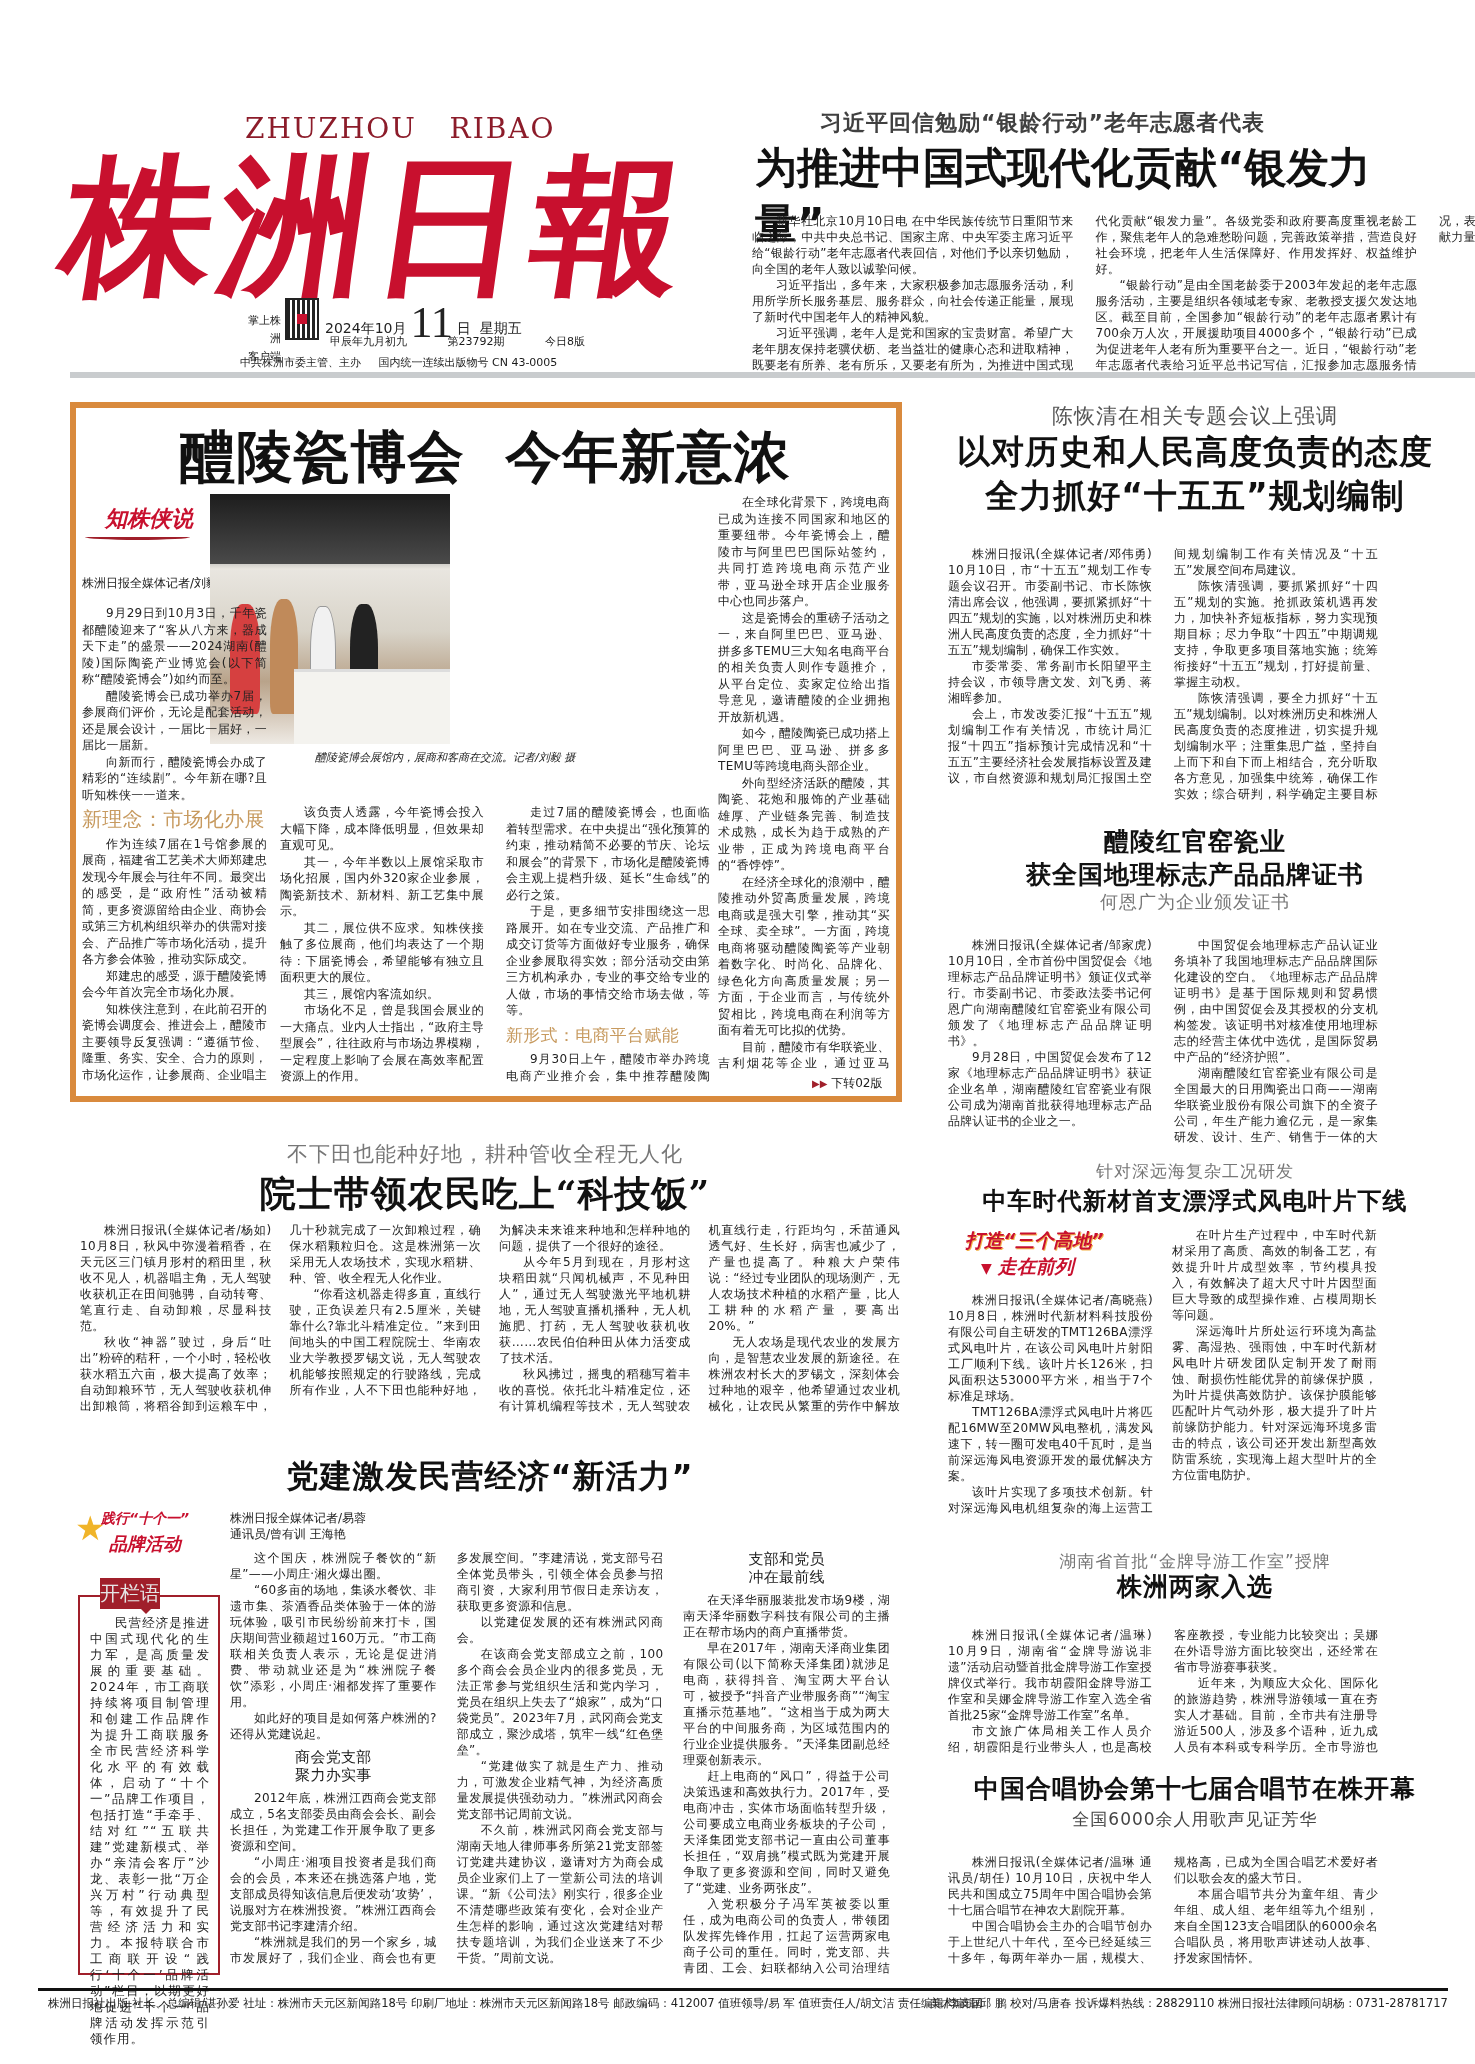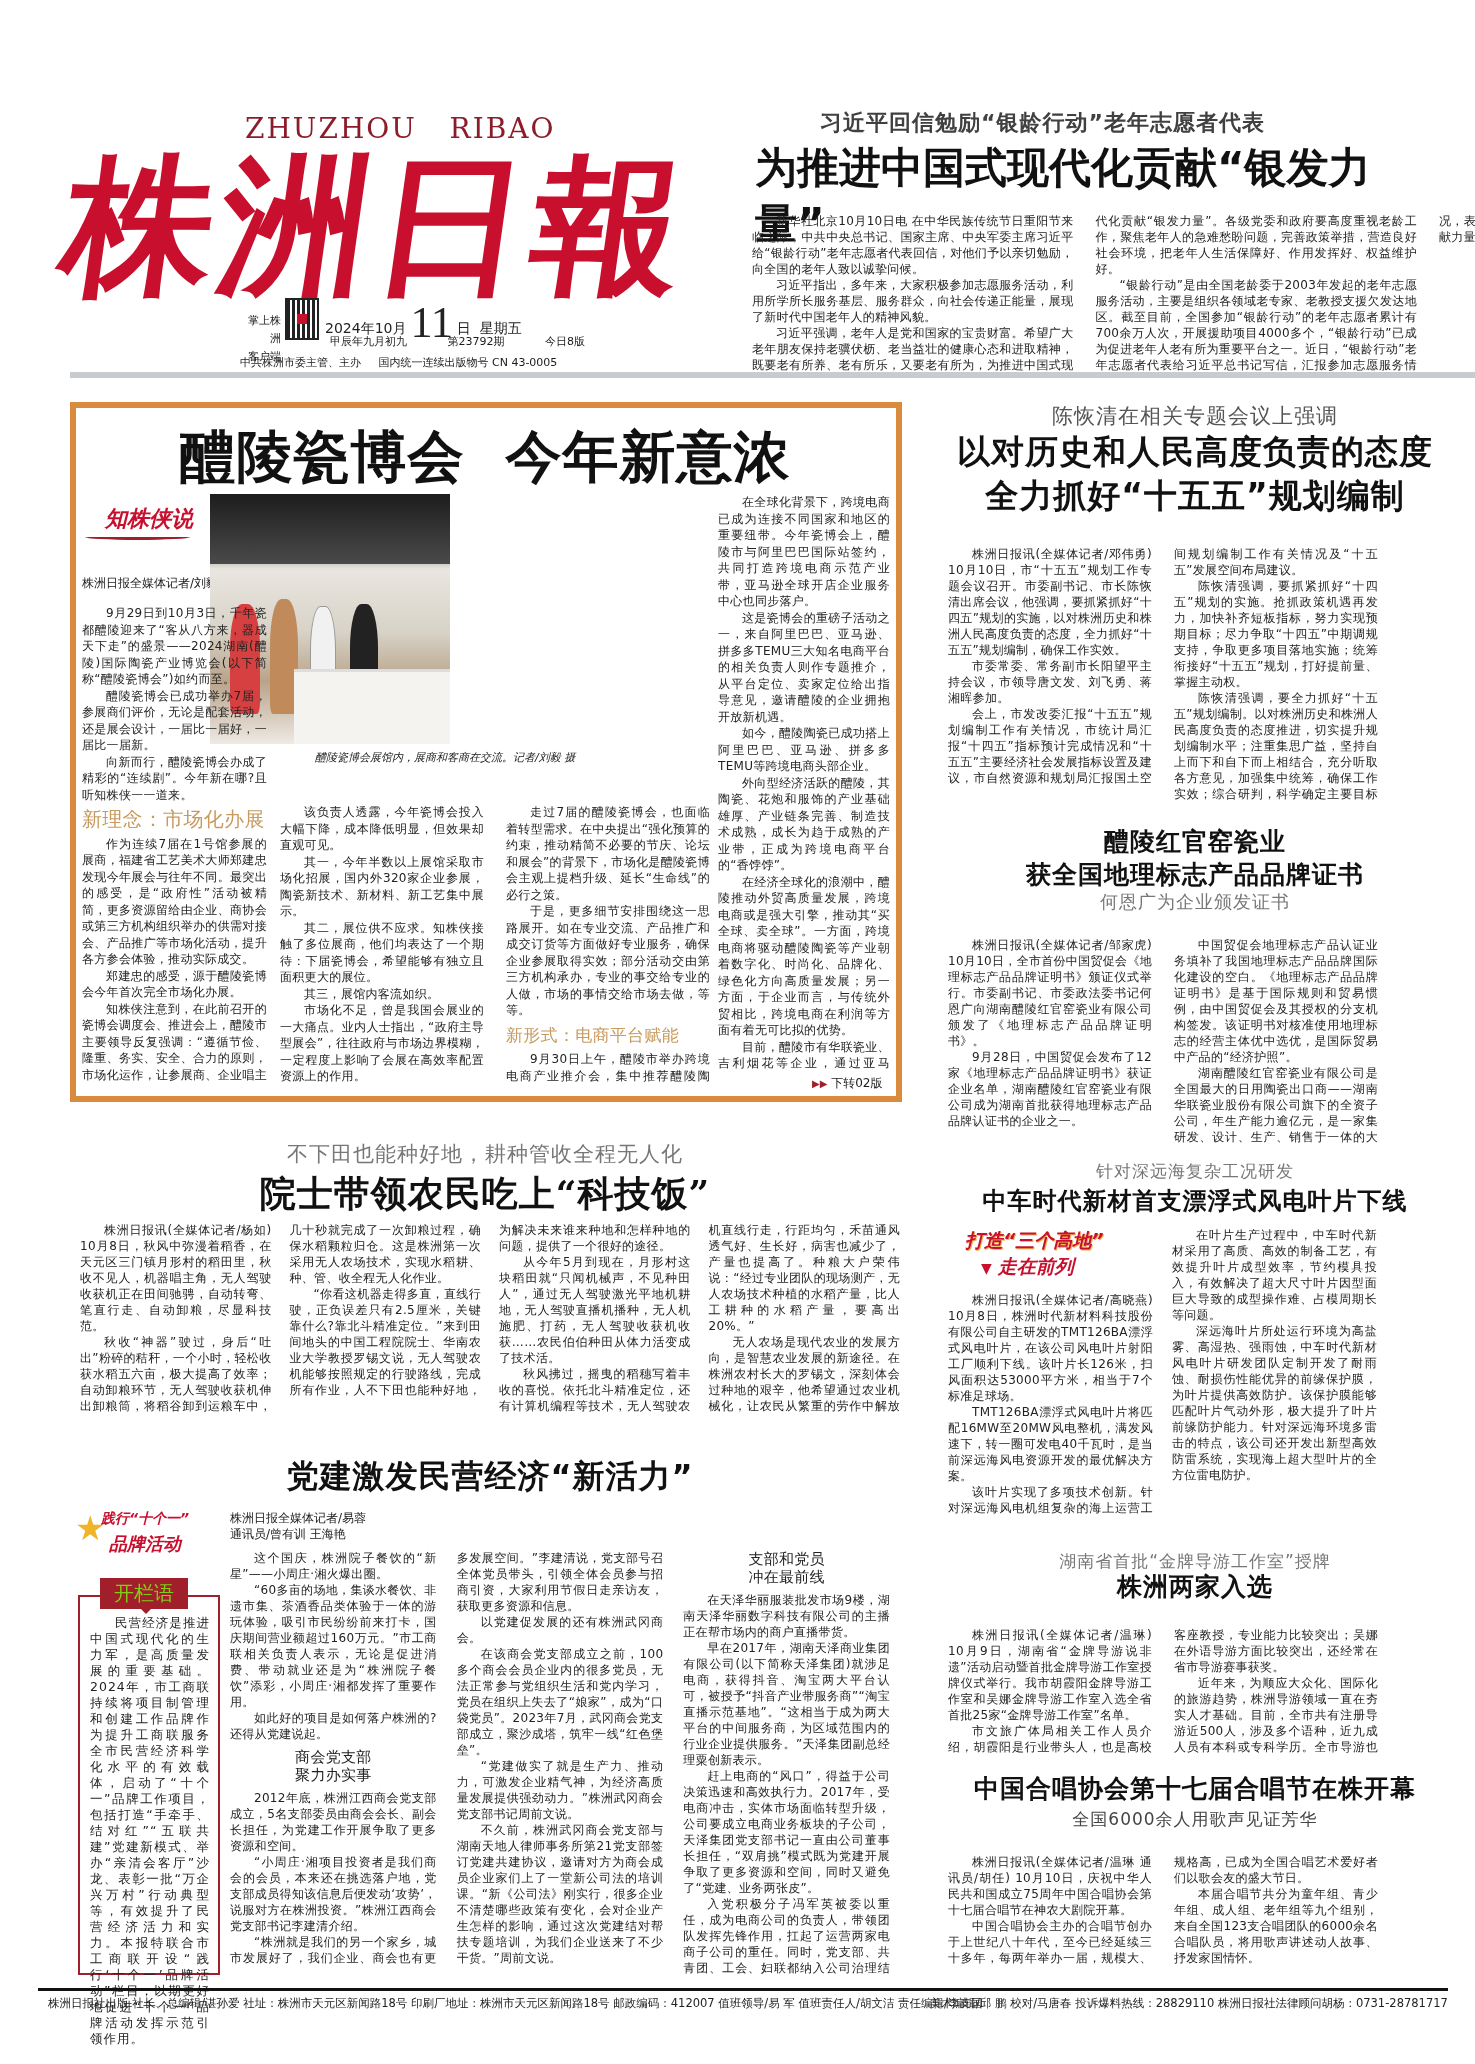--- a/index.html
+++ b/index.html
@@ -27,7 +27,7 @@
   .big-day { font-size: 44px; font-weight: normal; vertical-align: -4px; margin: 16px 4px; font-family: Liberation Serif, serif; }
   .section-frame { border: 6px solid #d98a3d; }
   .label-box { border: 2px solid #a01f2a; }
-  .red-tag { background: #a01f2a; color: #84cc16; font-size: 20px; padding: 2px 14px; }
+  .red-tag { background: #a01f2a; color: #e5e5e5; font-size: 20px; padding: 2px 0; }
   .photo { background: linear-gradient(180deg,#3b3b3b 0%,#5a5a5a 18%,#e9e6e0 30%,#d8d3c8 55%,#b9a38a 75%,#eeeae4 100%); overflow: hidden; }
   .photo .ceiling { position:absolute; left:0; top:0; width:100%; height:70px; background: linear-gradient(180deg,#1d1d1d,#4a4a4a); }
   .photo .person { position:absolute; border-radius: 40% 40% 10% 10%; }

